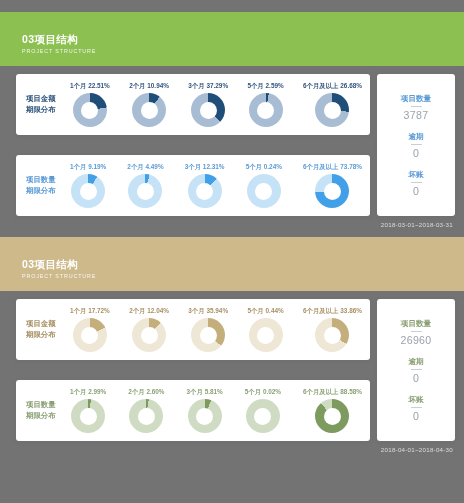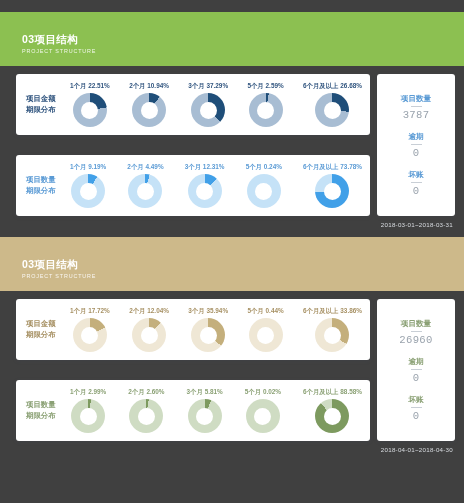--- a/index.html
+++ b/index.html
@@ -19,7 +19,7 @@
     width: 464px;
     height: 503px;
     position: relative;
-    background: #404040;
+    background: #737373;
   }
 
   

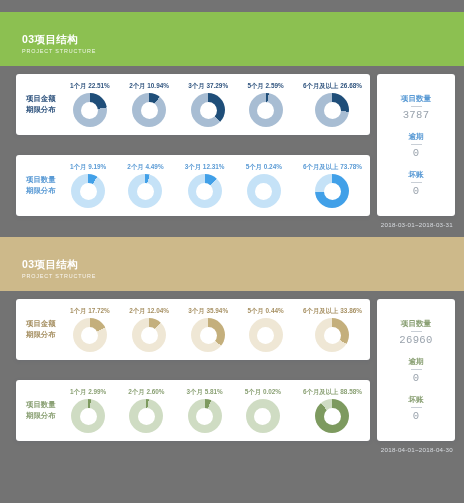--- a/index.html
+++ b/index.html
@@ -160,7 +160,6 @@
     line-height: 14px;
     color: #9aa3ad;
     letter-spacing: .3px;
-    font-family: Liberation Mono, monospace;
   }
 
   

